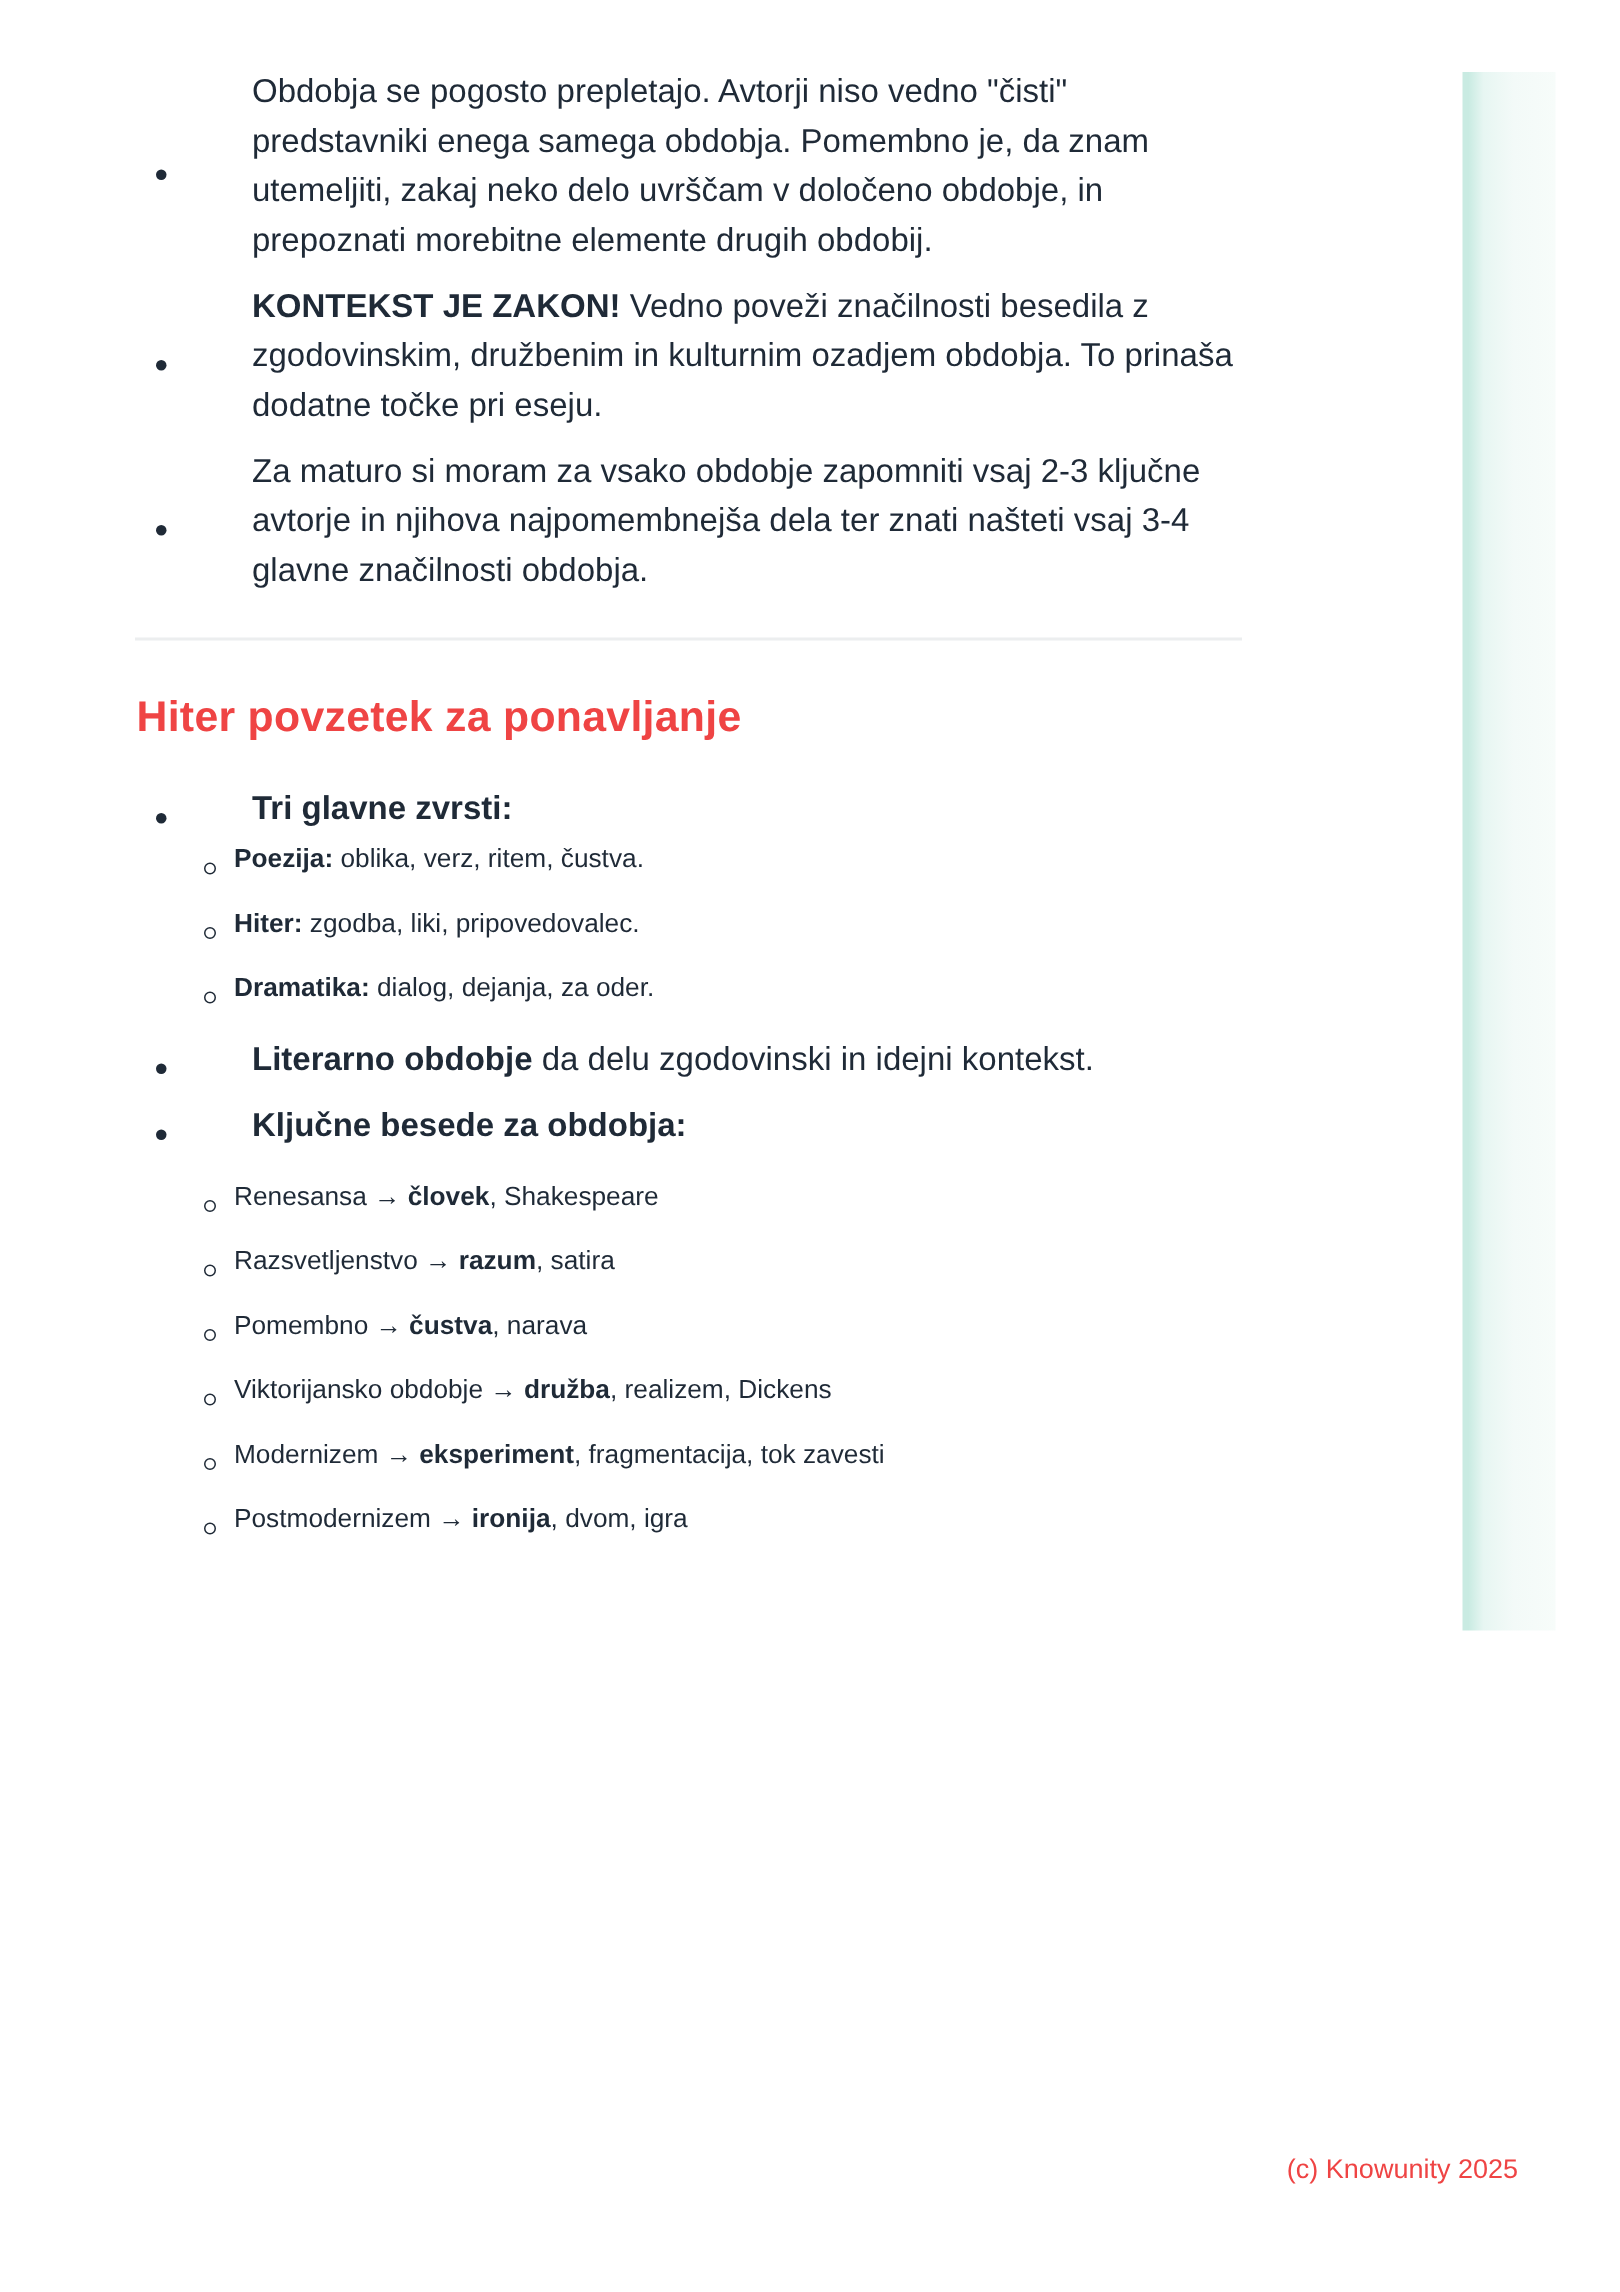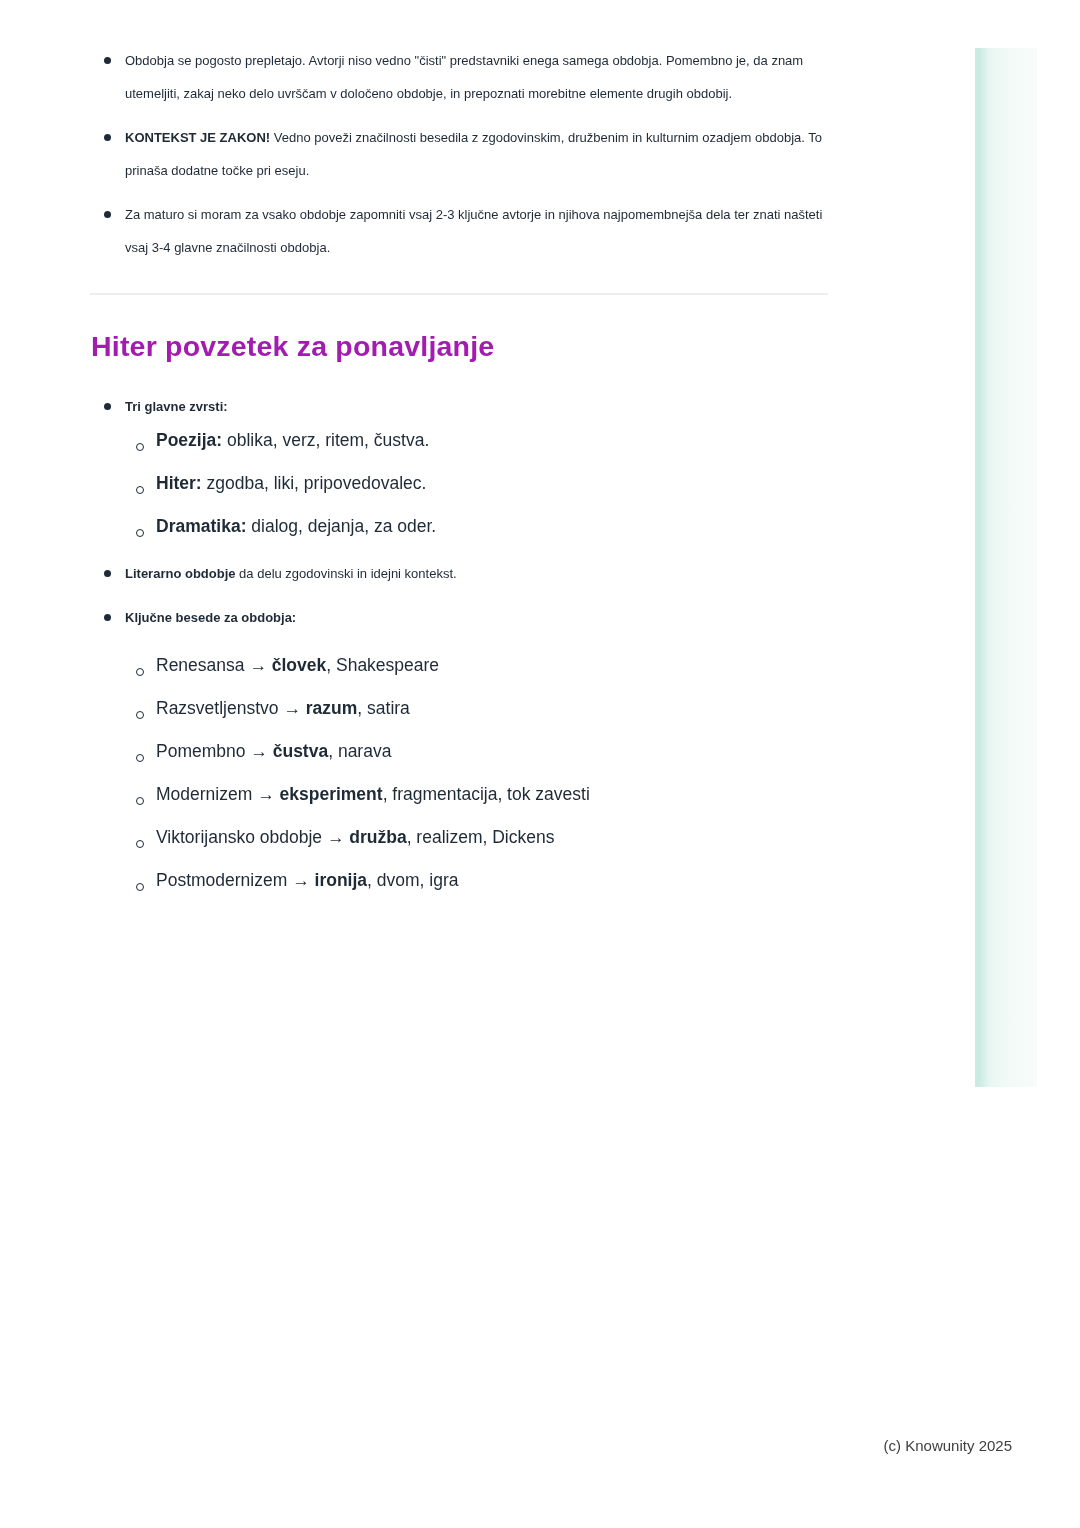--- a/index.html
+++ b/index.html
@@ -36,10 +36,11 @@
 
   .li-top {
     display: flex;
-    align-items: flex-start;
-    font-size: 13px;
+    align-items: center;
+    font-size: 22px;
     line-height: 33px;
     margin-bottom: 11px;
+    gap: 43px;
   }
   .dot-marker {
     flex: 0 0 auto;

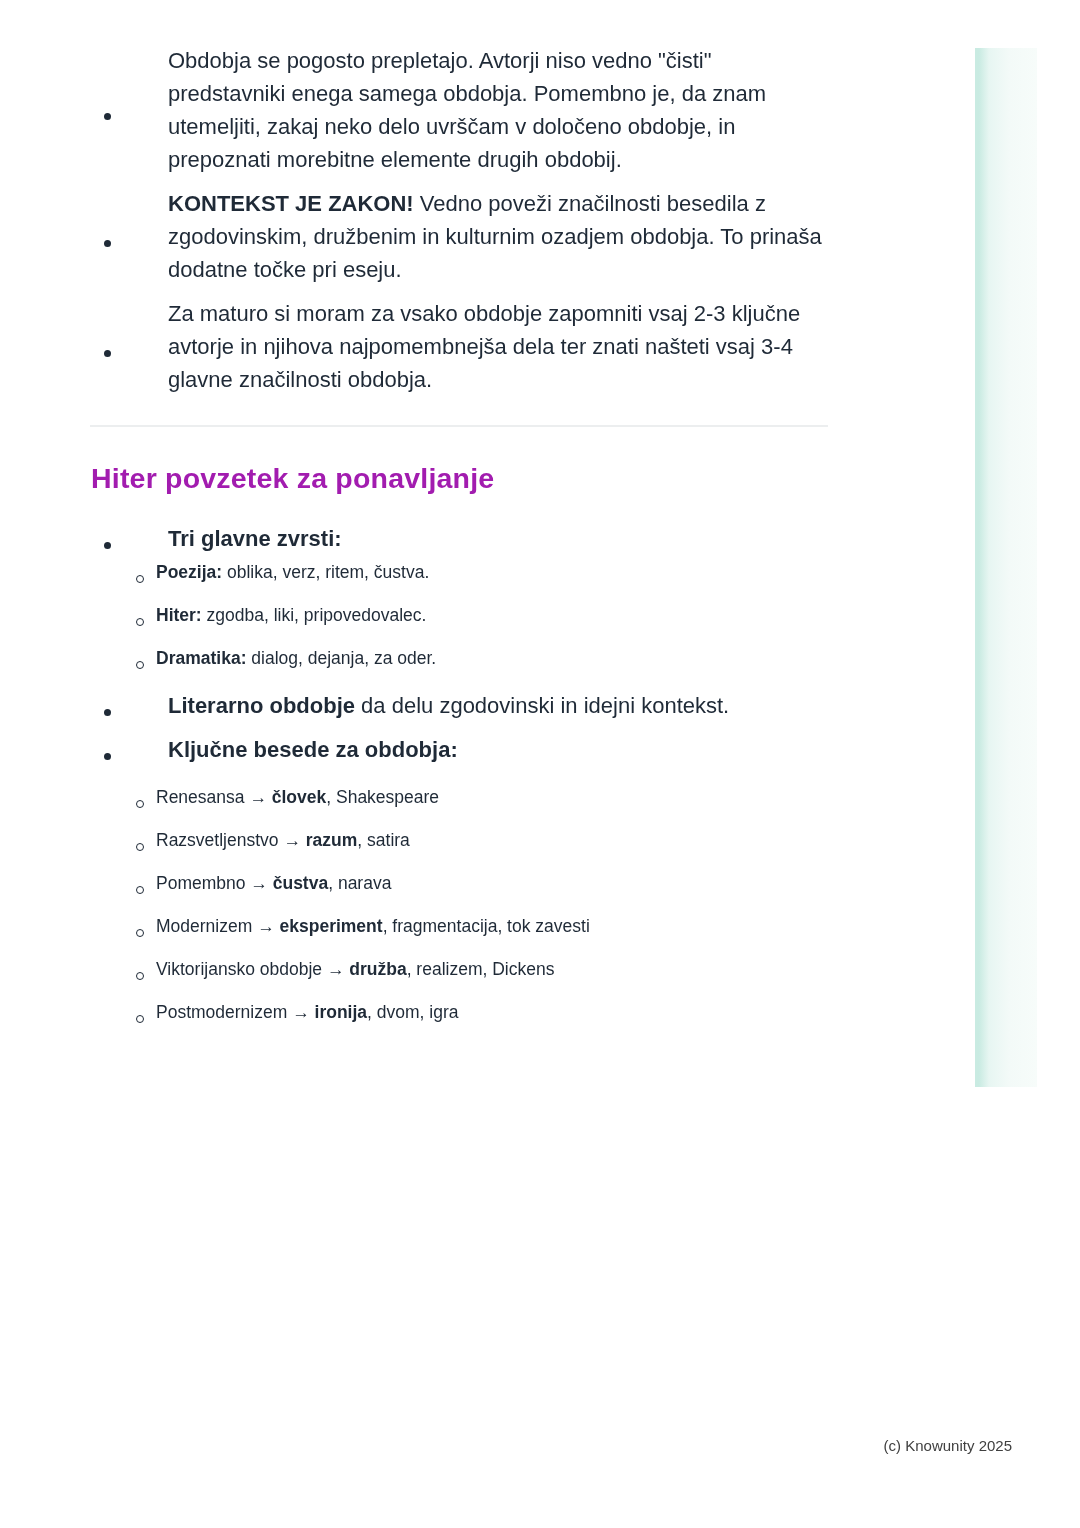--- a/index.html
+++ b/index.html
@@ -84,7 +84,7 @@
   .section-title {
     font-size: 28.5px;
     font-weight: 700;
-    color: #a21caf;
+    color: #ef4444;
     margin: 35px 0 27px 1px;
     letter-spacing: 0.2px;
   }

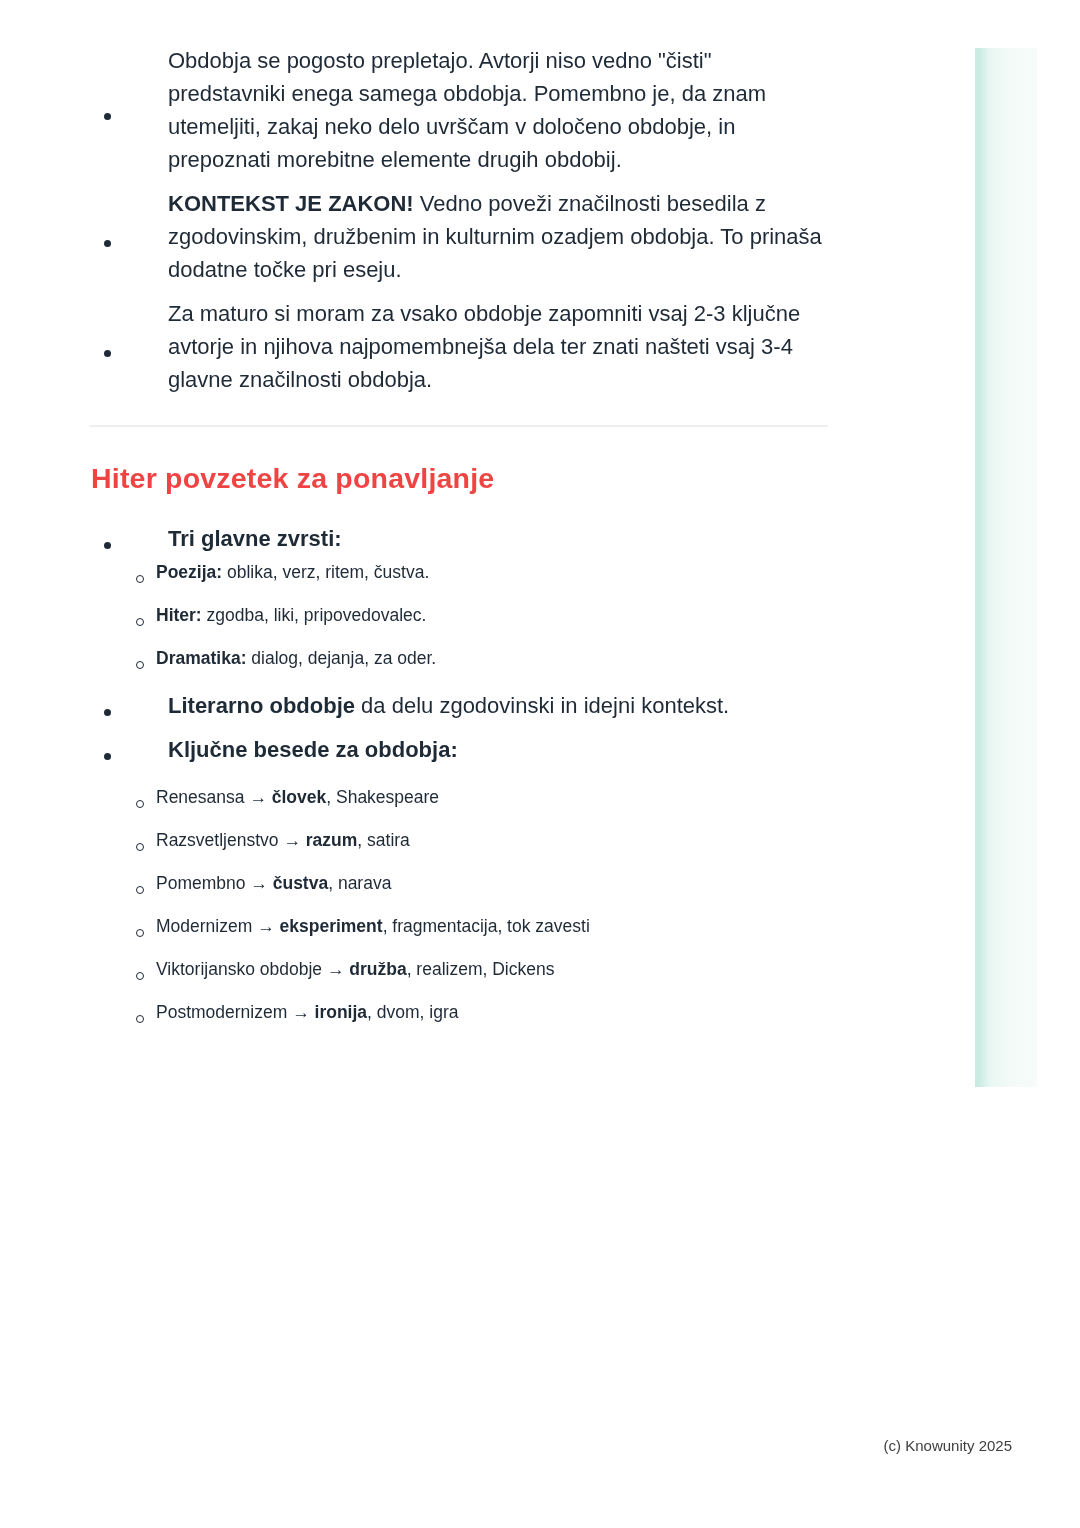--- a/index.html
+++ b/index.html
@@ -172,11 +172,11 @@
         </li>
         <li class="li-sub">
           <span class="circle-marker"></span>
-          <span class="t"><span>Modernizem → </span><span class="b">eksperiment</span><span>, fragmentacija, tok zavesti</span></span>
+          <span class="t"><span>Viktorijansko obdobje → </span><span class="b">družba</span><span>, realizem, Dickens</span></span>
         </li>
         <li class="li-sub">
           <span class="circle-marker"></span>
-          <span class="t"><span>Viktorijansko obdobje → </span><span class="b">družba</span><span>, realizem, Dickens</span></span>
+          <span class="t"><span>Modernizem → </span><span class="b">eksperiment</span><span>, fragmentacija, tok zavesti</span></span>
         </li>
         <li class="li-sub">
           <span class="circle-marker"></span>

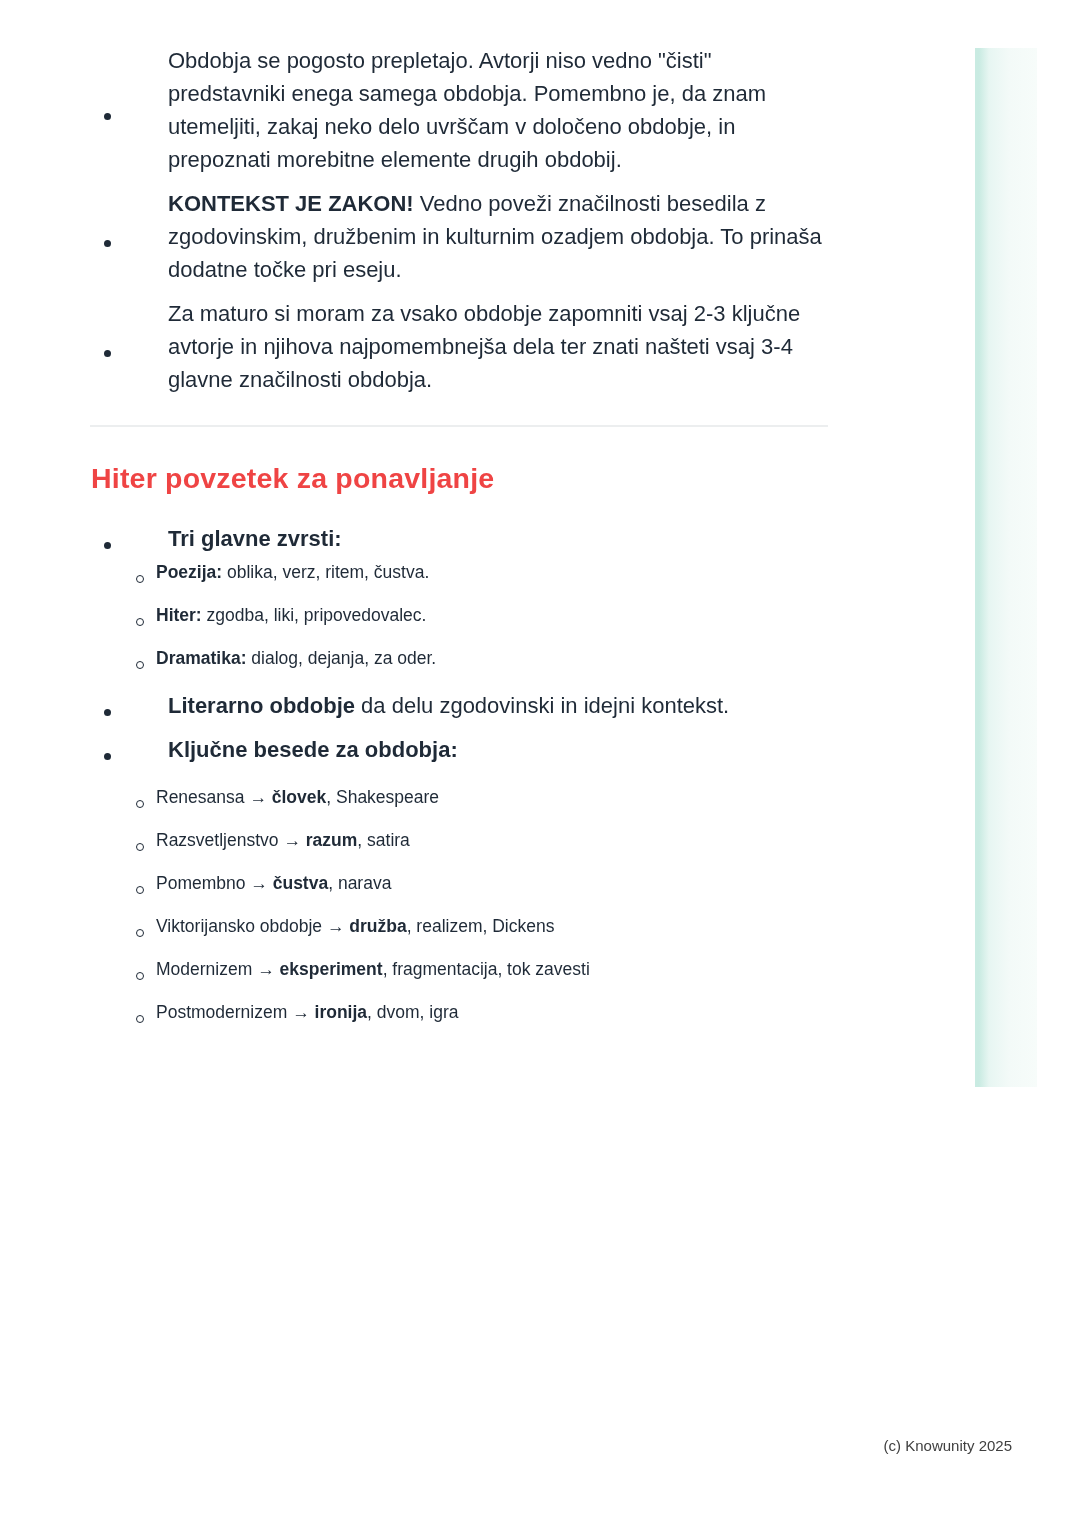--- a/index.html
+++ b/index.html
@@ -93,9 +93,9 @@
     position: absolute;
     top: 1436px;
     right: 68px;
-    font-size: 15px;
+    font-size: 18px;
     line-height: 20px;
-    color: #404040;
+    color: #ef4444;
   }
 </style>
 </head>

